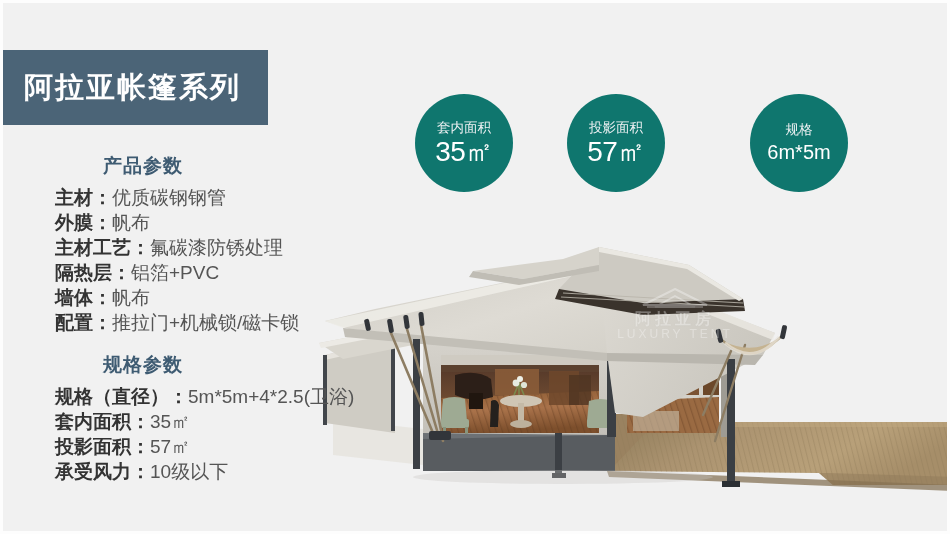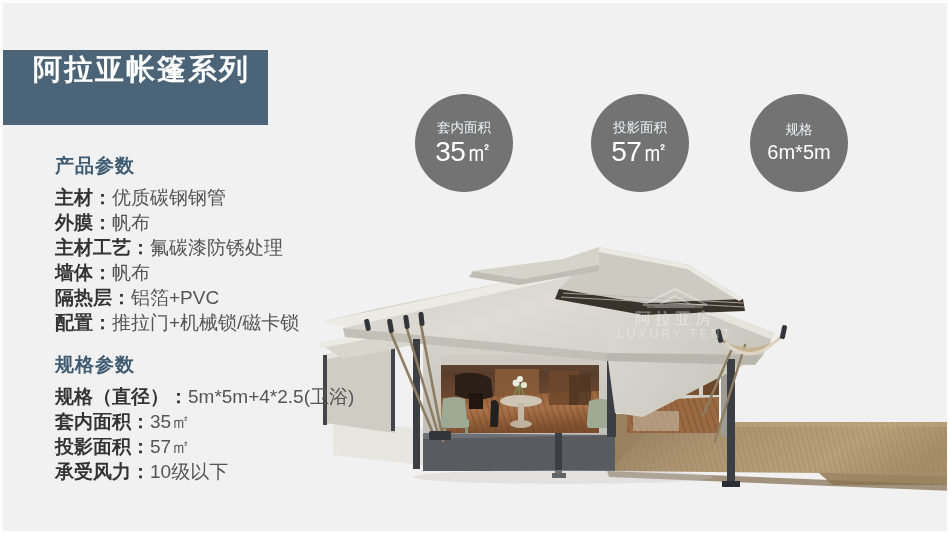--- a/index.html
+++ b/index.html
@@ -22,8 +22,8 @@
     position:absolute; left:0; top:47px;
     width:265px; height:75px;
     background:#4b6477;
-    display:flex; align-items:flex-start;
-    padding-left:30px;
+    display:flex; align-items:center;
+    padding-left:21px;
     z-index:6;
   }
   .banner-text{

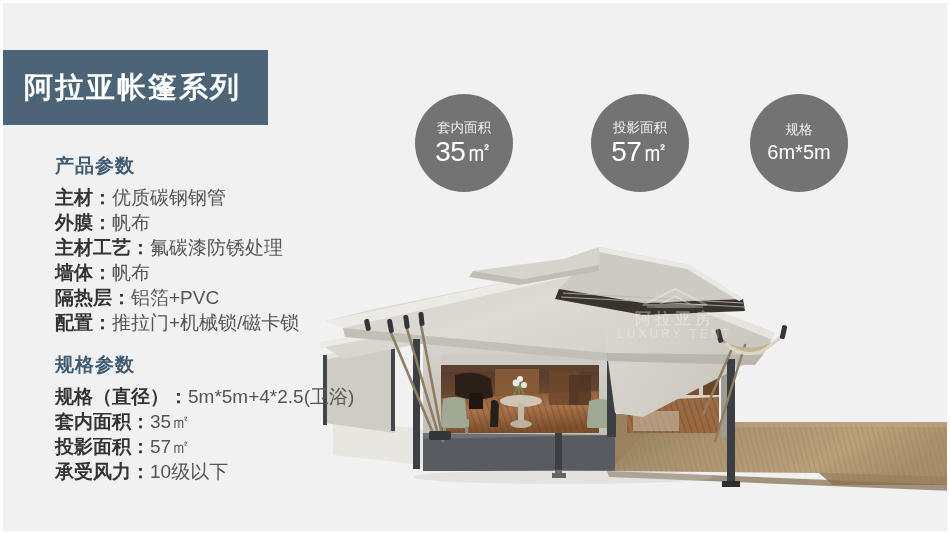--- a/index.html
+++ b/index.html
@@ -67,7 +67,7 @@
     position:absolute;
     width:98px; height:98px;
     border-radius:50%;
-    background:#737373;
+    background:#0f766e;
     display:flex; flex-direction:column;
     align-items:center; justify-content:center;
     color:#ffffff;

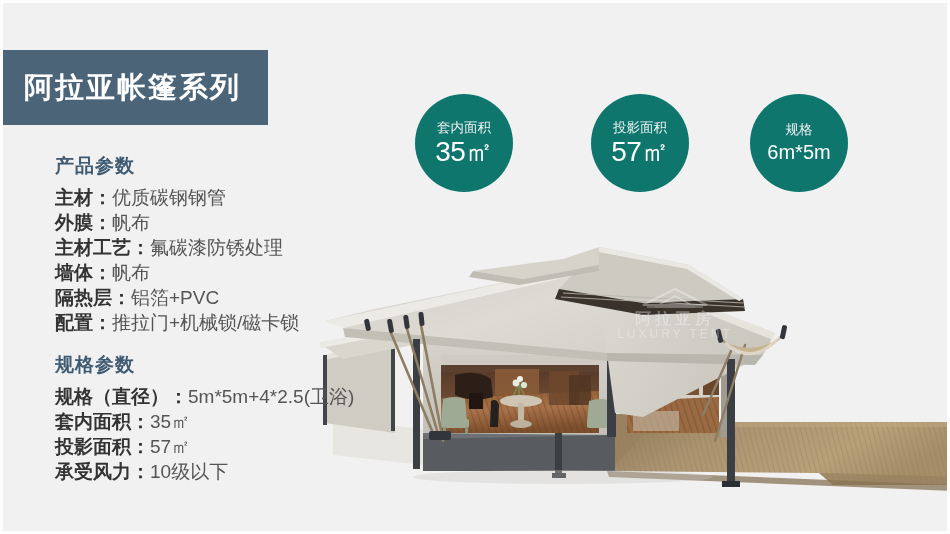--- a/index.html
+++ b/index.html
@@ -74,7 +74,7 @@
     text-align:center;
   }
   .c1{ left:4px;   top:3px; }
-  .c2{ left:180px; top:3px; }
+  .c2{ left:156px; top:3px; }
   .c3{ left:339px; top:3px; }
   .circle .cap{
     font-size:13.5px;

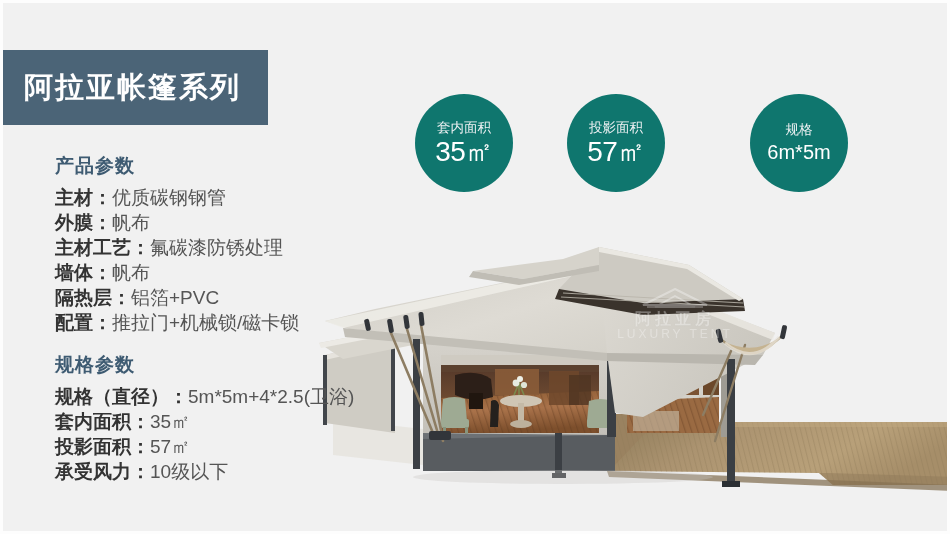--- a/index.html
+++ b/index.html
@@ -48,6 +48,7 @@
     font-weight:bold;
     letter-spacing:1px;
     margin-bottom:6px;
+    margin-left:48px;
   }
   .spec-row{
     font-size:19px;

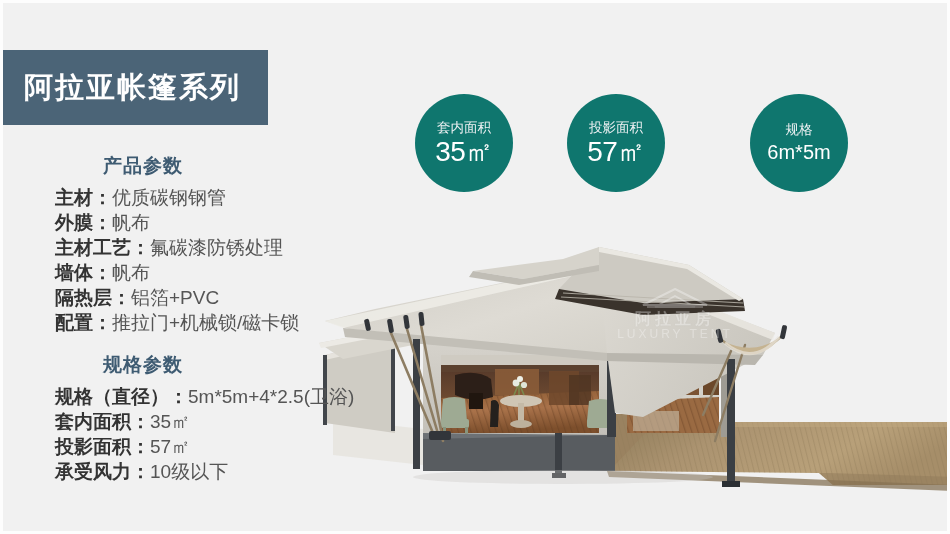--- a/index.html
+++ b/index.html
@@ -329,10 +329,10 @@
         <span class="spec-key">主材工艺：</span><span class="spec-val">氟碳漆防锈处理</span>
       </div>
       <div class="spec-row">
+        <span class="spec-key">隔热层：</span><span class="spec-val">铝箔+PVC</span>
+      </div>
+      <div class="spec-row">
         <span class="spec-key">墙体：</span><span class="spec-val">帆布</span>
-      </div>
-      <div class="spec-row">
-        <span class="spec-key">隔热层：</span><span class="spec-val">铝箔+PVC</span>
       </div>
       <div class="spec-row">
         <span class="spec-key">配置：</span><span class="spec-val">推拉门+机械锁/磁卡锁</span>

